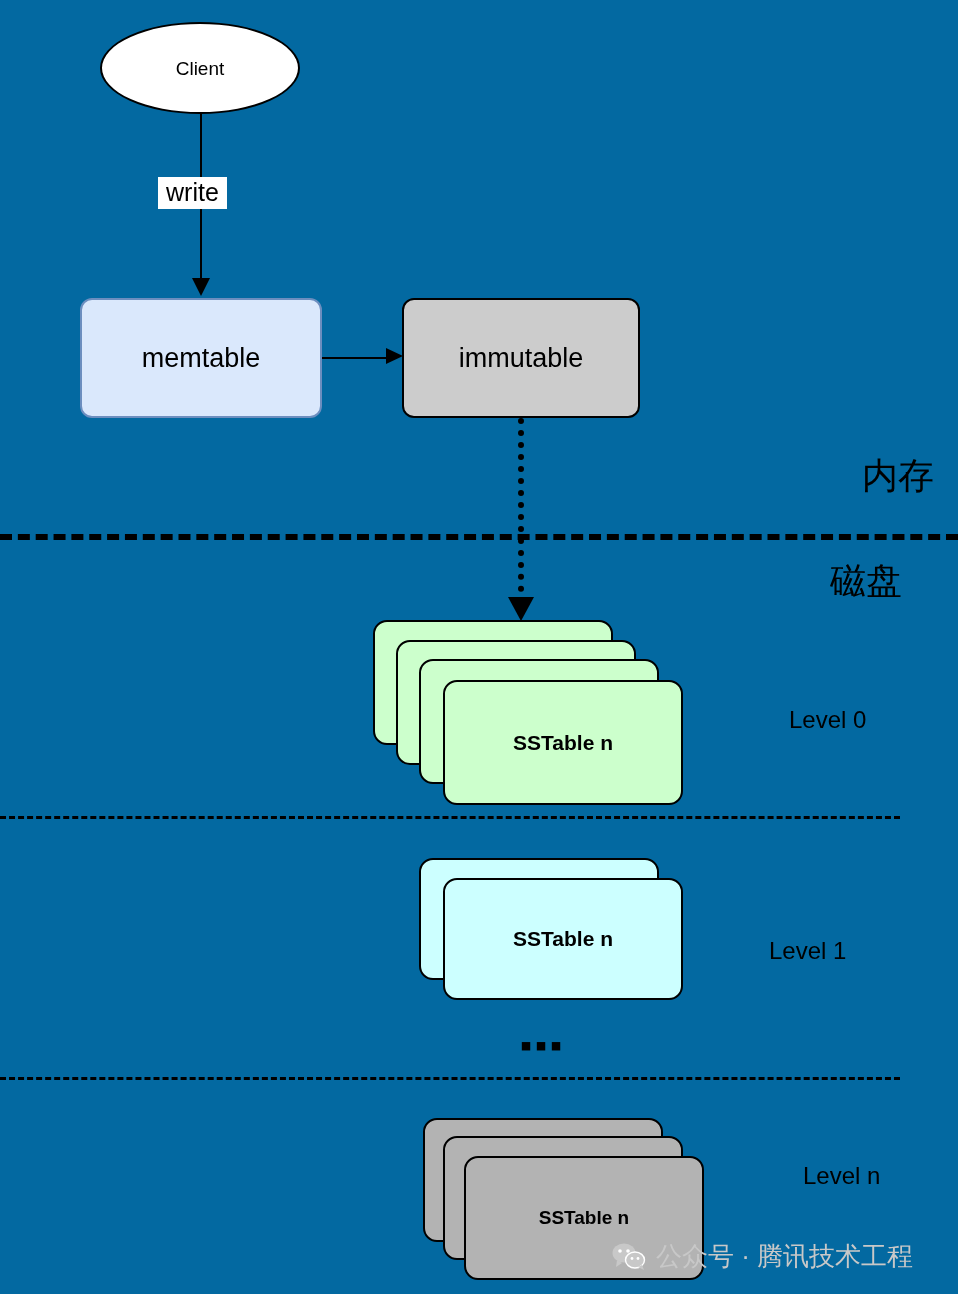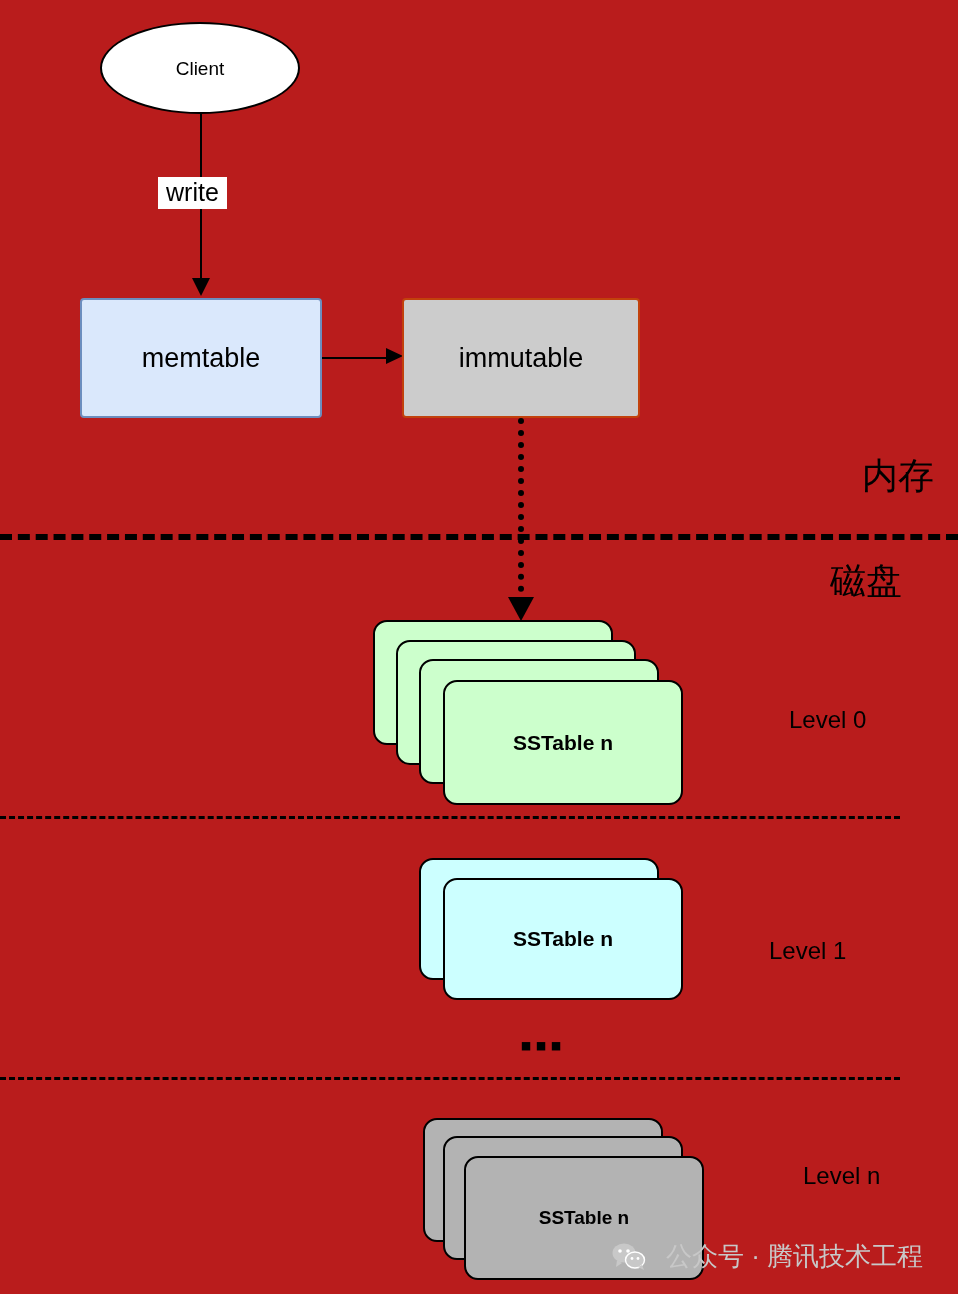--- a/index.html
+++ b/index.html
@@ -15,7 +15,7 @@
     position: relative;
     width: 958px;
     height: 1294px;
-    background: #b91c1c;
+    background: #0369a1;
     overflow: hidden;
   }
 

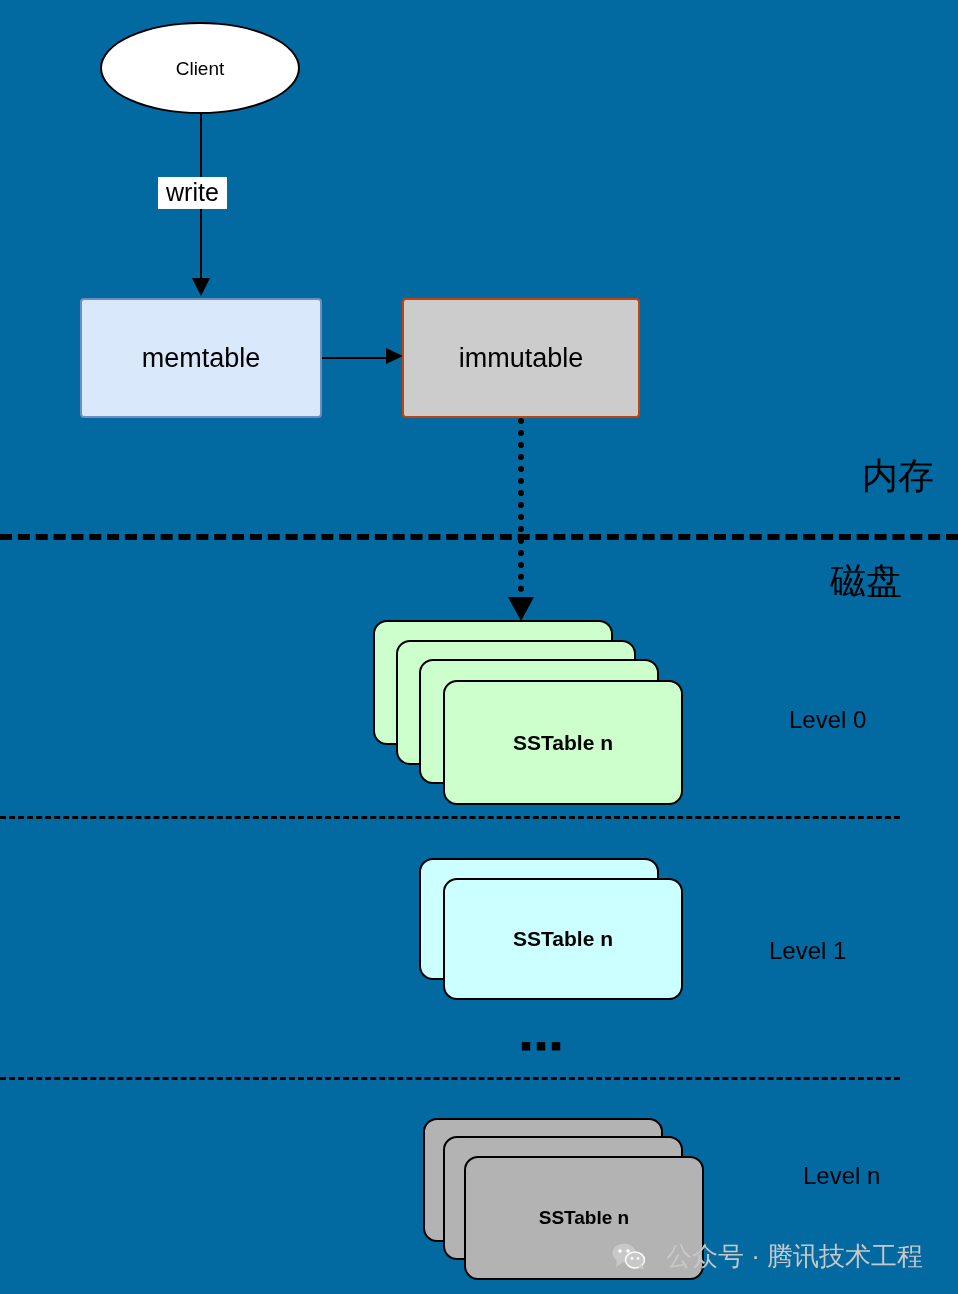--- a/index.html
+++ b/index.html
@@ -75,7 +75,7 @@
     display: flex;
     align-items: center;
     justify-content: center;
-    border-radius: 4px;
+    border-radius: 12px;
   }
   .memtable-box {
     left: 80px;

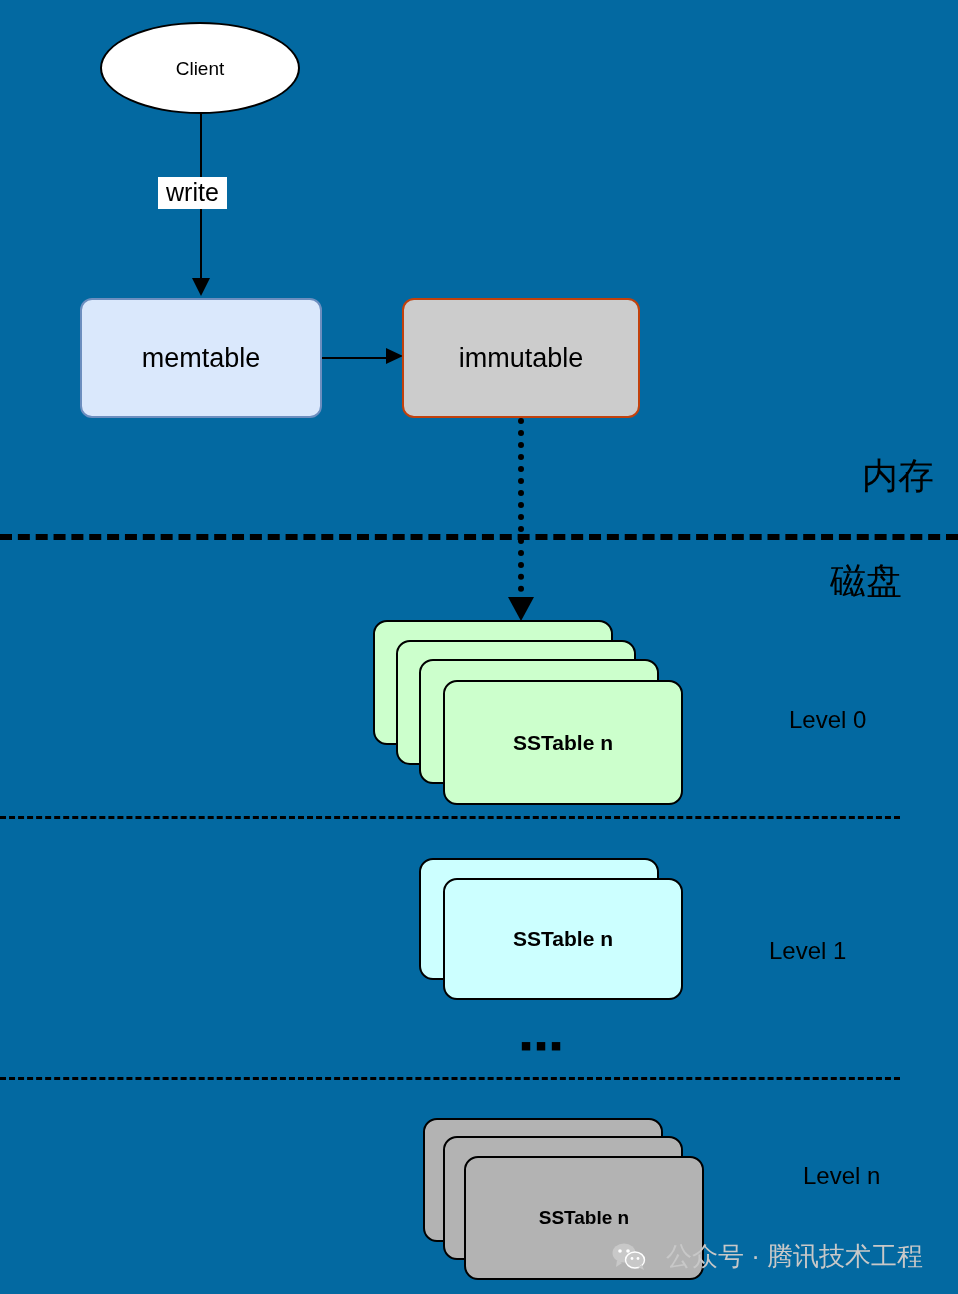--- a/index.html
+++ b/index.html
@@ -93,7 +93,7 @@
     width: 238px;
     height: 120px;
     background: #cccccc;
-    border: 2px solid #c2410c;
+    border: 2px solid #000000;
   }
   .immutable-label { font-size: 27px; }
 

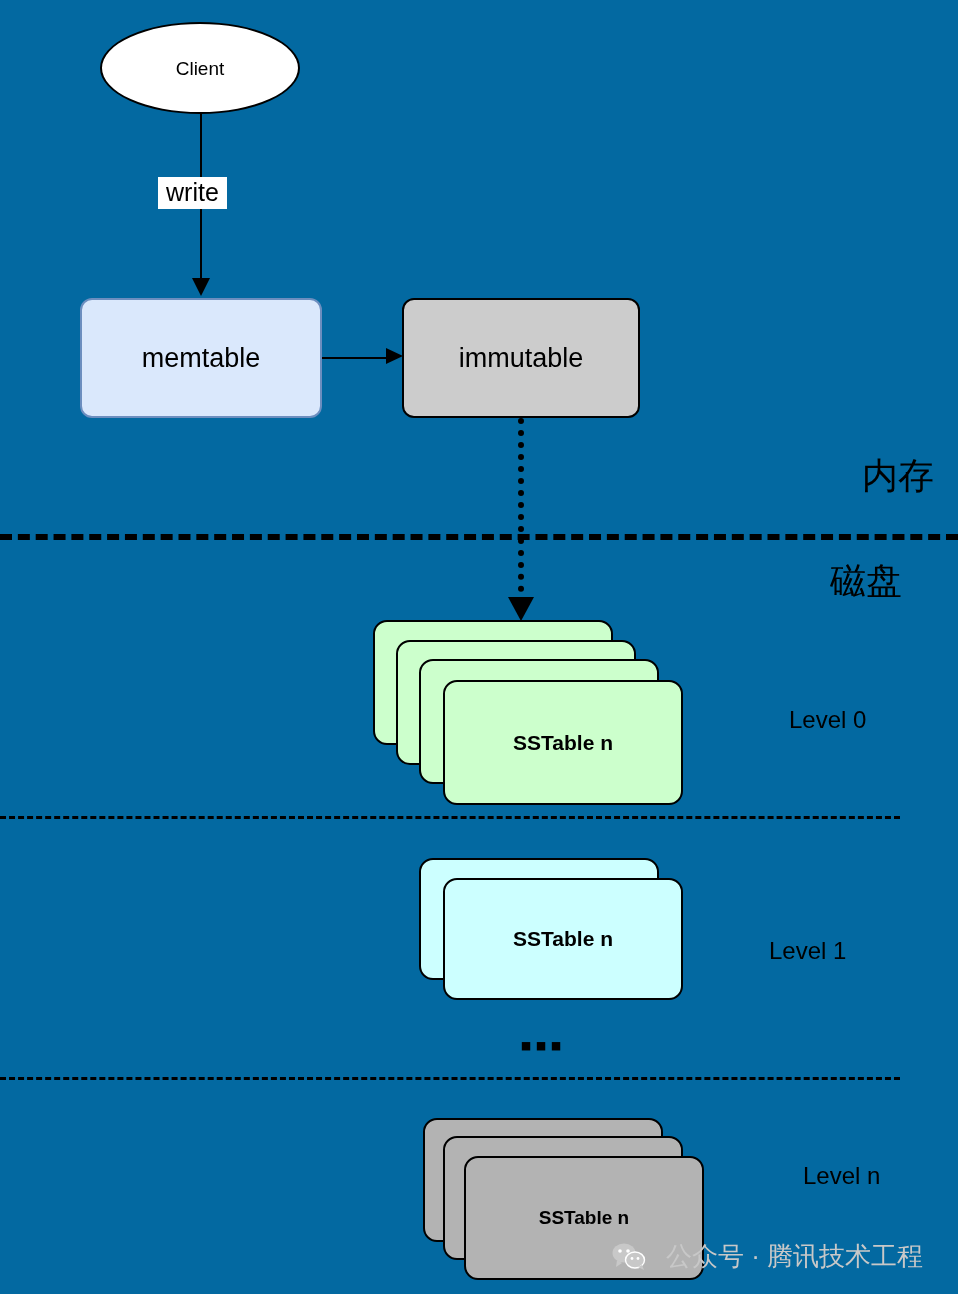--- a/index.html
+++ b/index.html
@@ -231,7 +231,7 @@
     white-space: nowrap;
   }
   .wechat-icon { width: 34px; height: 28px; display: block; }
-  .watermark-text { color: #c8c8c8; margin-left: 10px; }
+  .watermark-text { color: #c8c8c8; }
 </style>
 </head>
 <body>

